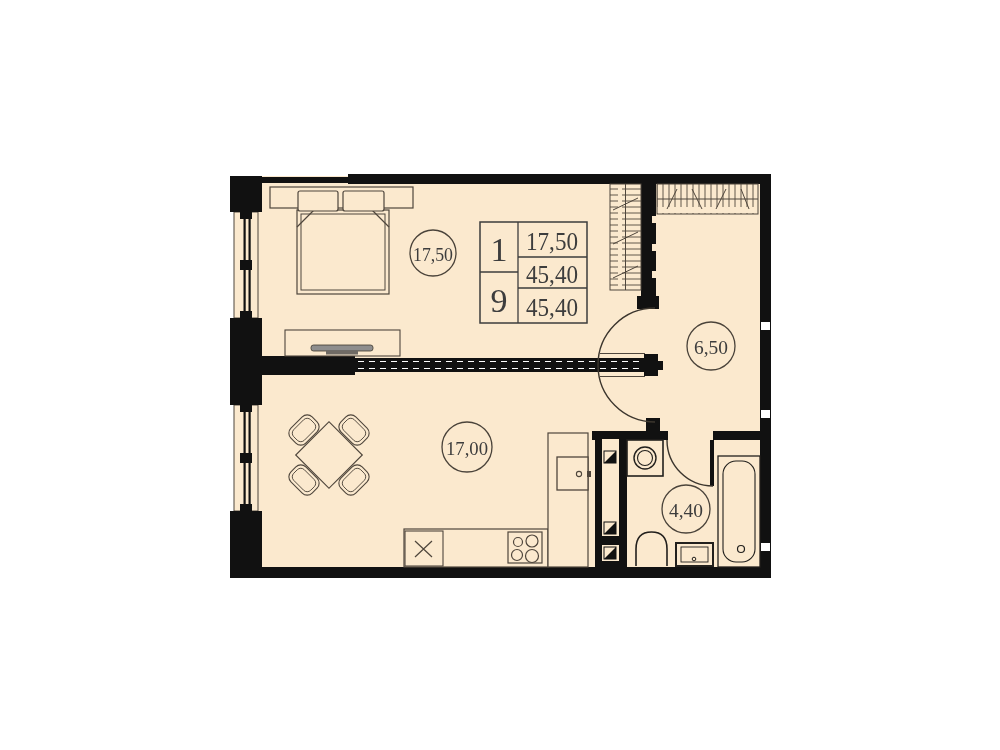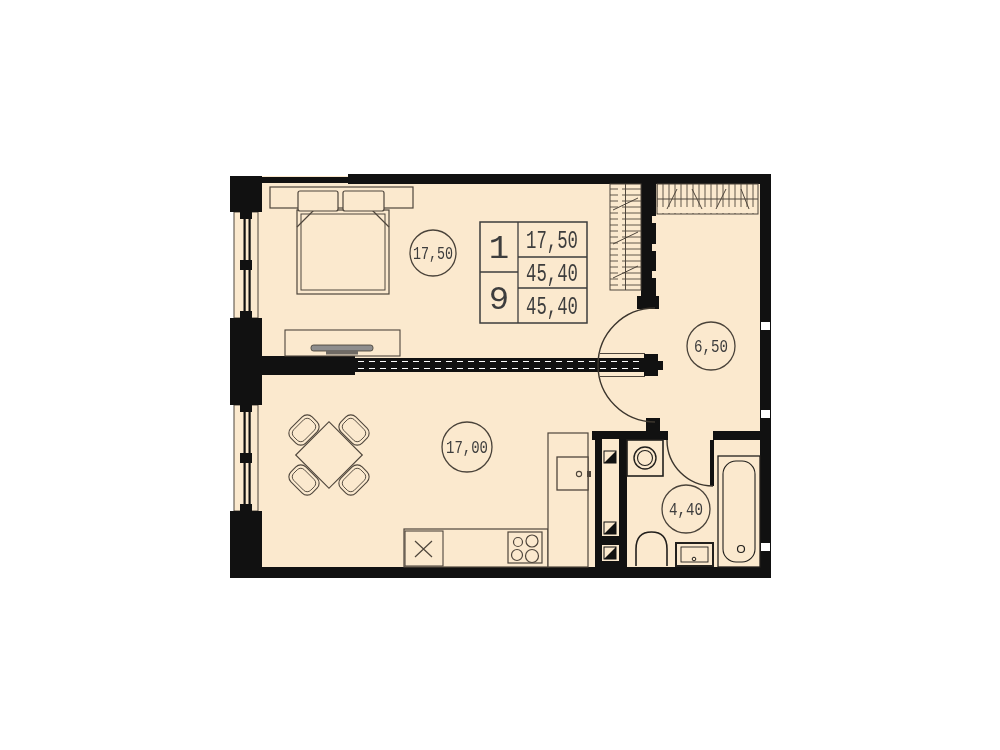--- a/index.html
+++ b/index.html
@@ -4,7 +4,7 @@
 <style>
   html,body{margin:0;padding:0;background:#fff;}
   #stage{position:relative;width:1000px;height:750px;background:#ffffff;overflow:hidden;
-         font-family:Liberation Mono, monospace;}
+         font-family:Liberation Serif, serif;}
   svg text{fill:#3d3d3d;}
   .lbl{font-size:19px;}
   .tbl-big{font-size:34px;}

